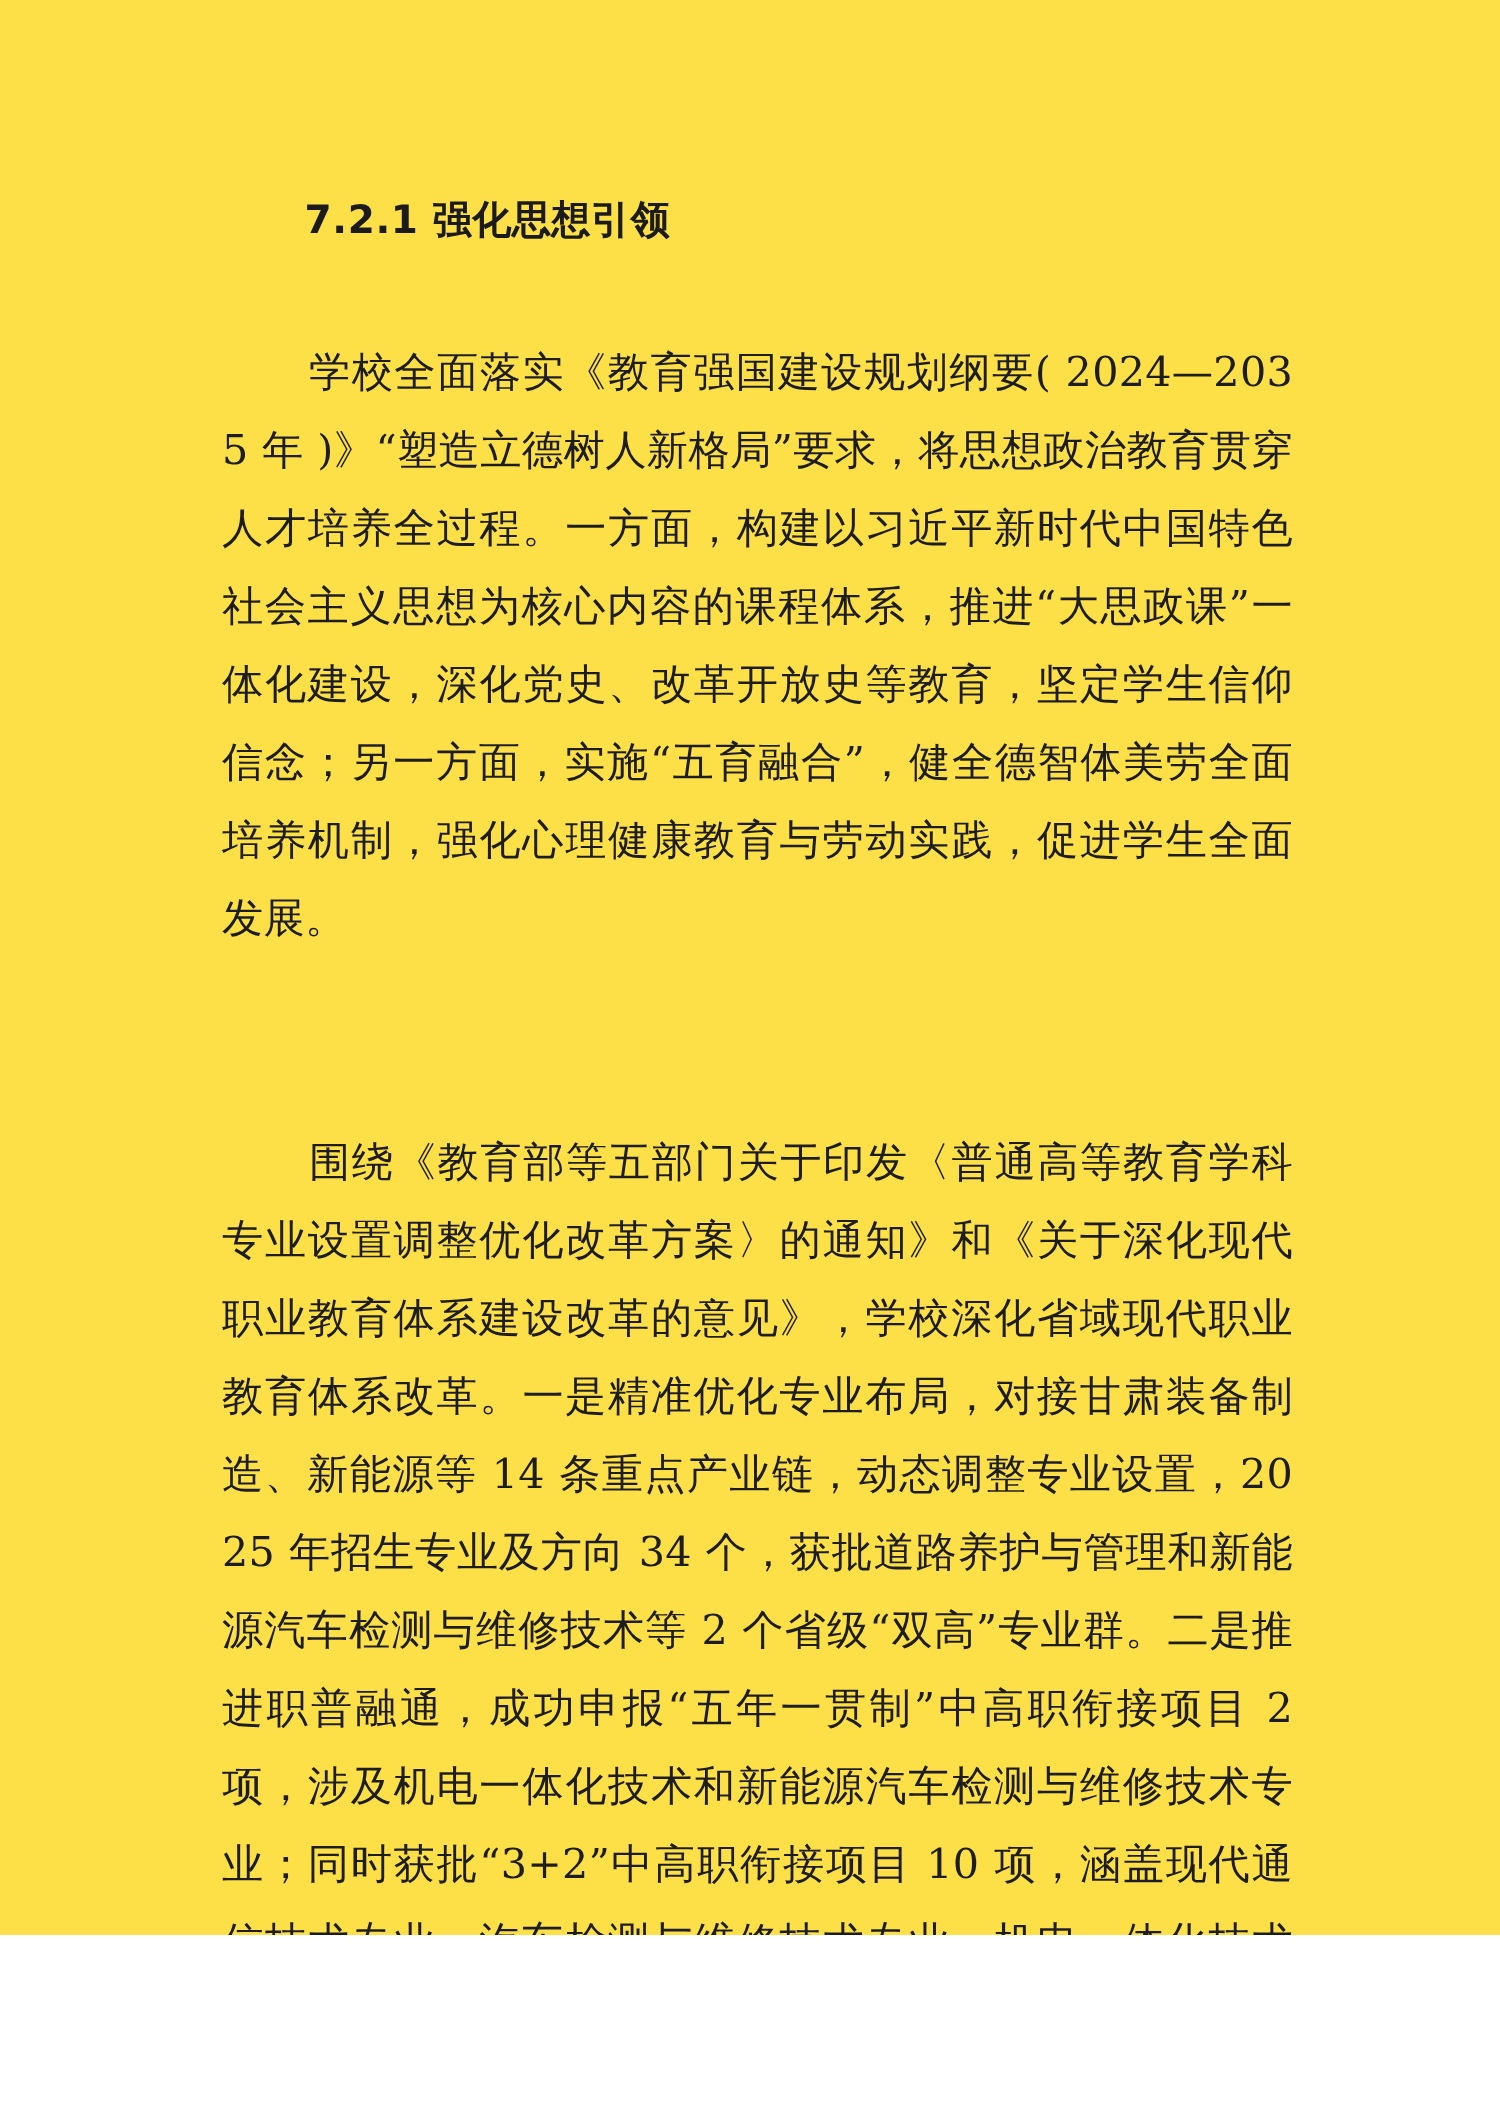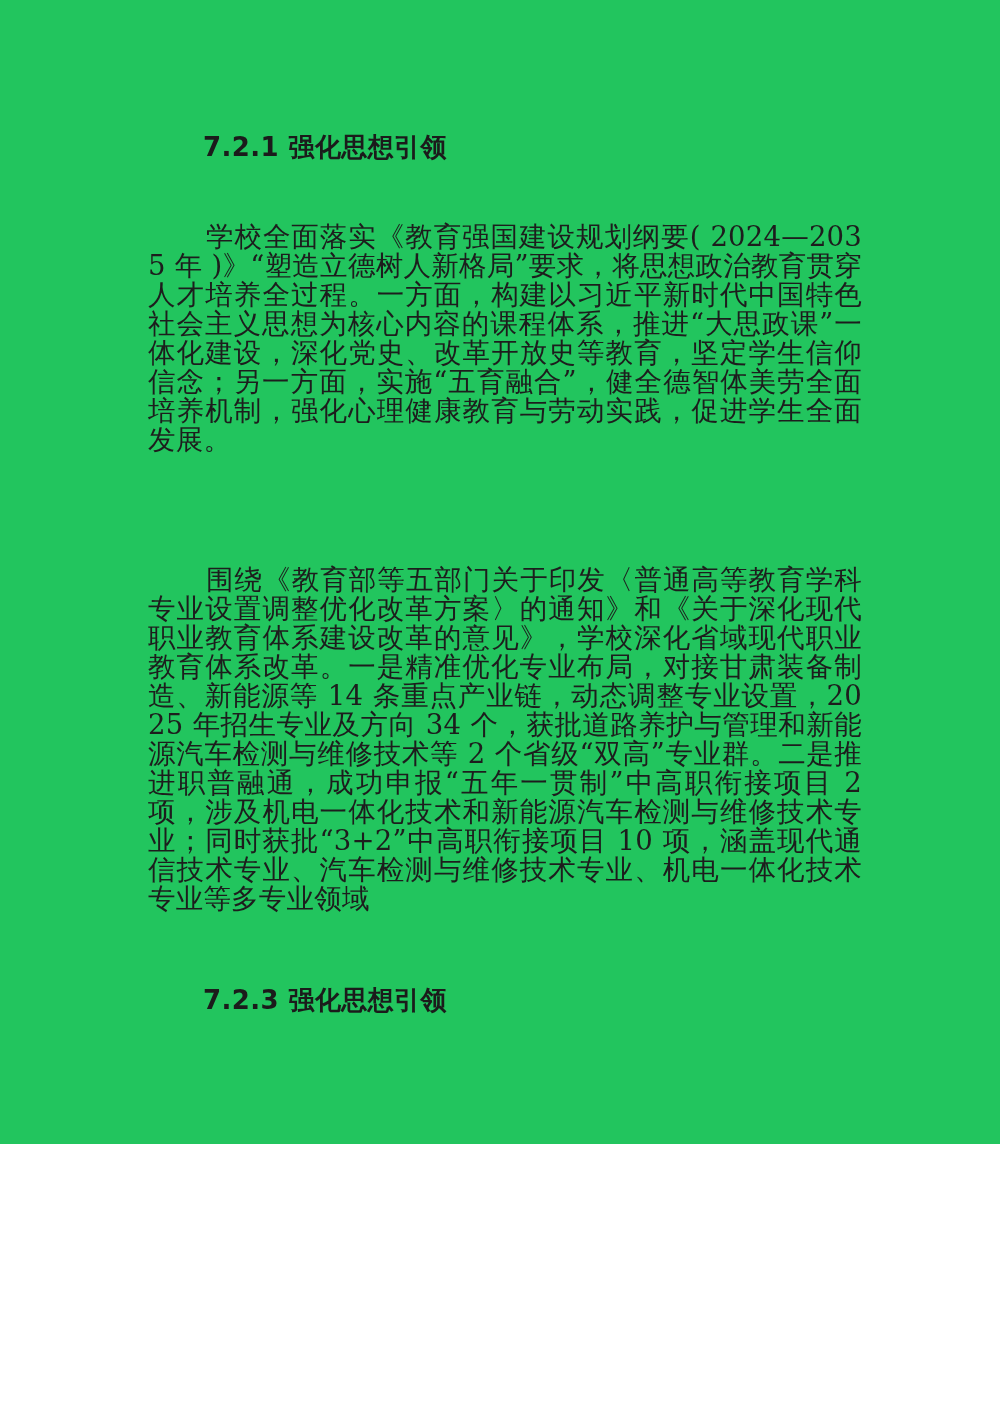--- a/index.html
+++ b/index.html
@@ -17,9 +17,9 @@
   .page {
     position: relative;
     width: 1000px;
-    height: 1144px;
+    height: 1290px;
     margin: 0 auto;
-    background: #22c55e;
+    background: #fde047;
     overflow: hidden;
     box-sizing: border-box;
   }

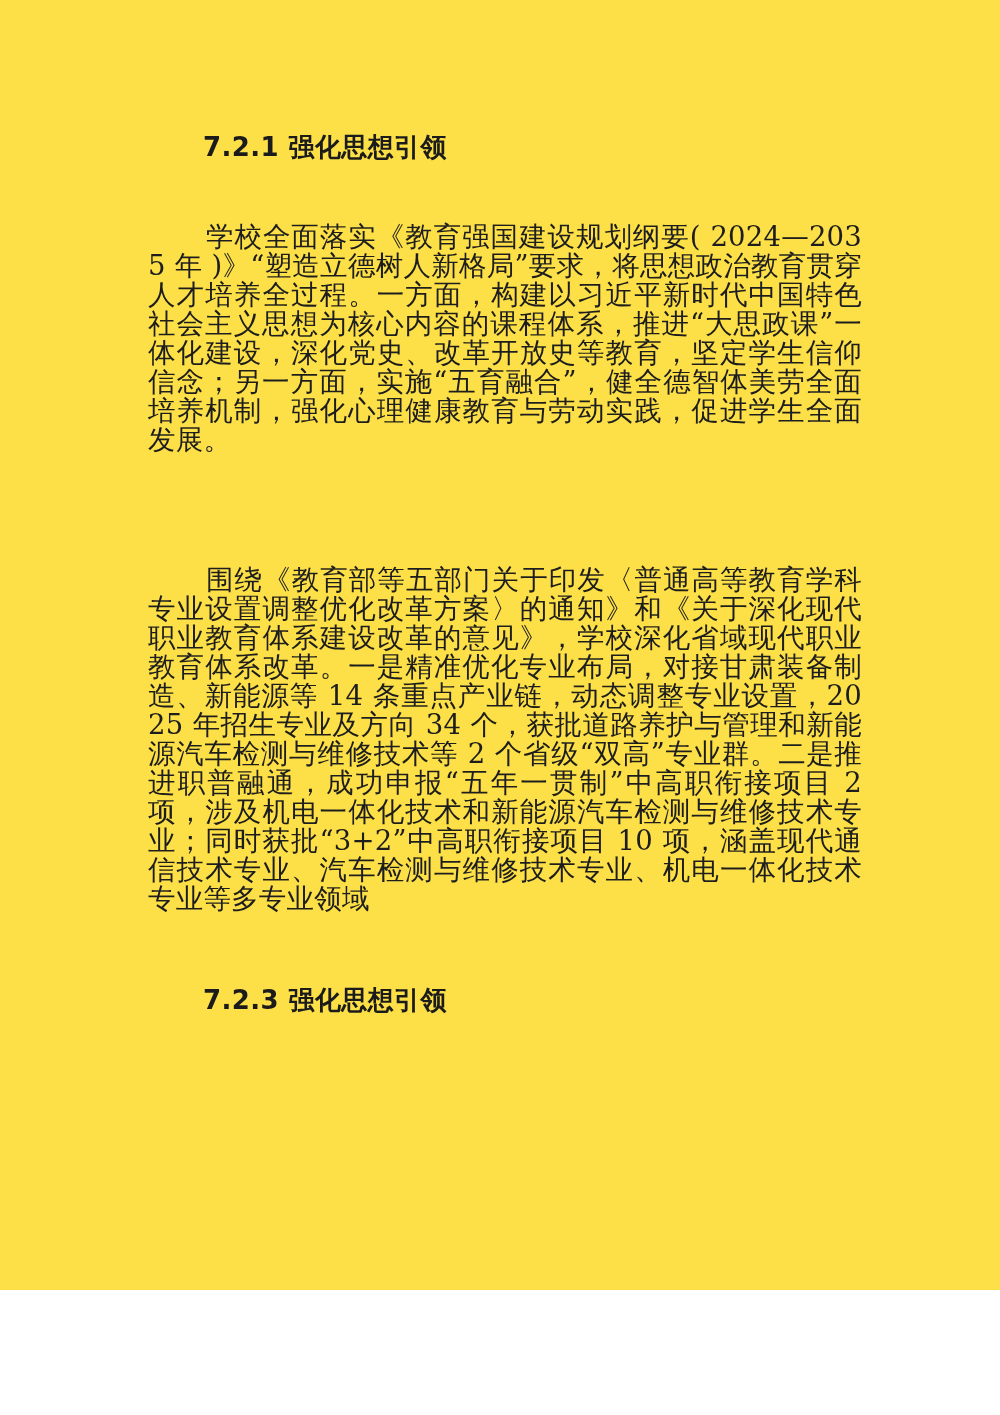--- a/index.html
+++ b/index.html
@@ -48,7 +48,7 @@
   .para {
     font-family: "DejaVu Serif", "Liberation Serif", serif;
     font-size: 27.5px;
-    line-height: 29px;
+    line-height: 52px;
     color: #1d1d1d;
     text-align: justify;
     text-align-last: left;

